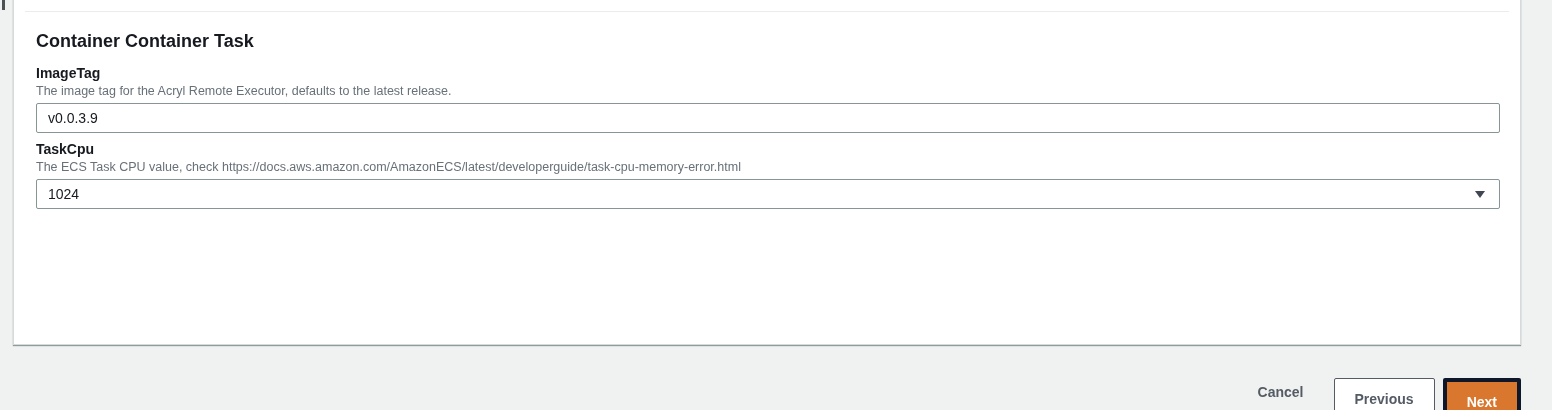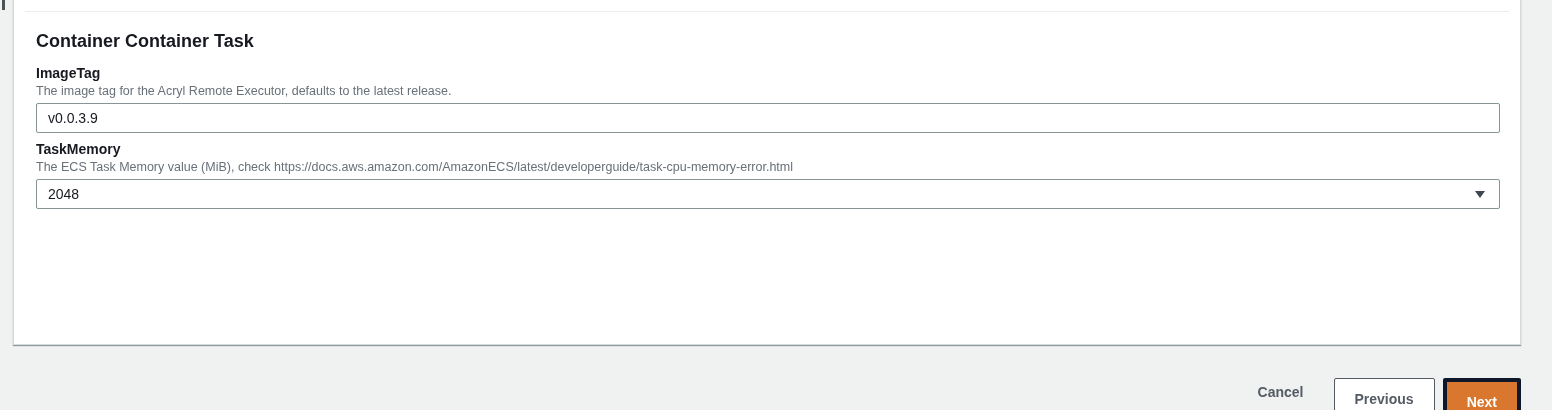--- a/index.html
+++ b/index.html
@@ -142,6 +142,14 @@
       <input class="text-input" type="text" value="v0.0.3.9" style="">
     </div>
 
+    <div class="field">
+      <div class="field-label">TaskCpu</div>
+      <div class="field-desc">The ECS Task CPU value, check https://docs.aws.amazon.com/AmazonECS/latest/developerguide/task-cpu-memory-error.html</div>
+      <div class="select-box">
+        <span>1024</span>
+        <span class="select-caret"></span>
+      </div>
+    </div>
 
     <div class="field">
       <div class="field-label">TaskMemory</div>

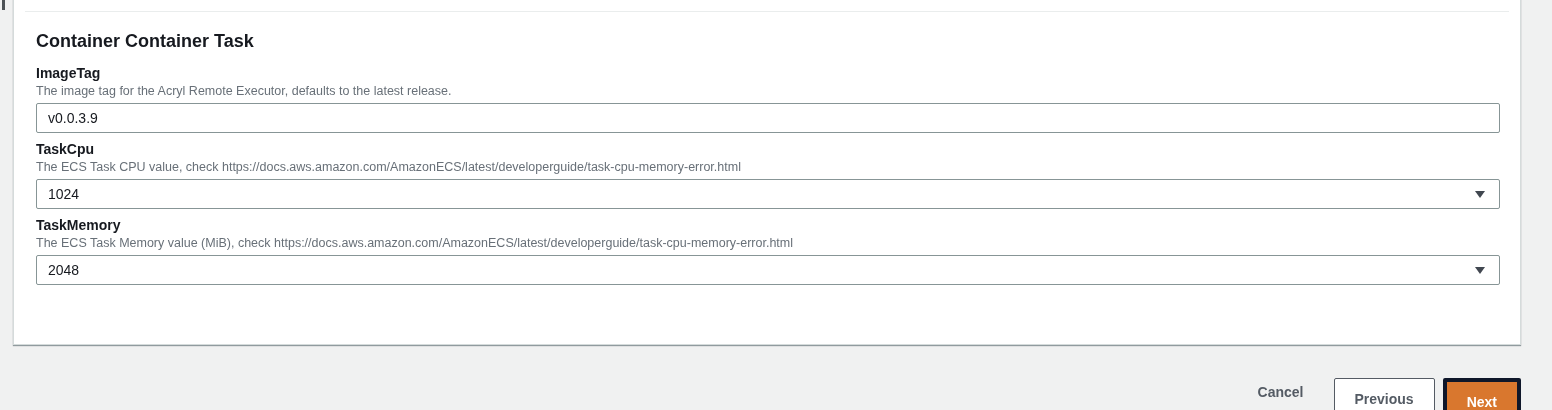--- a/index.html
+++ b/index.html
@@ -151,14 +151,6 @@
       </div>
     </div>
 
-    <div class="field">
-      <div class="field-label">TaskMemory</div>
-      <div class="field-desc">The ECS Task Memory value (MiB), check https://docs.aws.amazon.com/AmazonECS/latest/developerguide/task-cpu-memory-error.html</div>
-      <div class="select-box">
-        <span>2048</span>
-        <span class="select-caret"></span>
-      </div>
-    </div>
 
   </div>
 </div>

